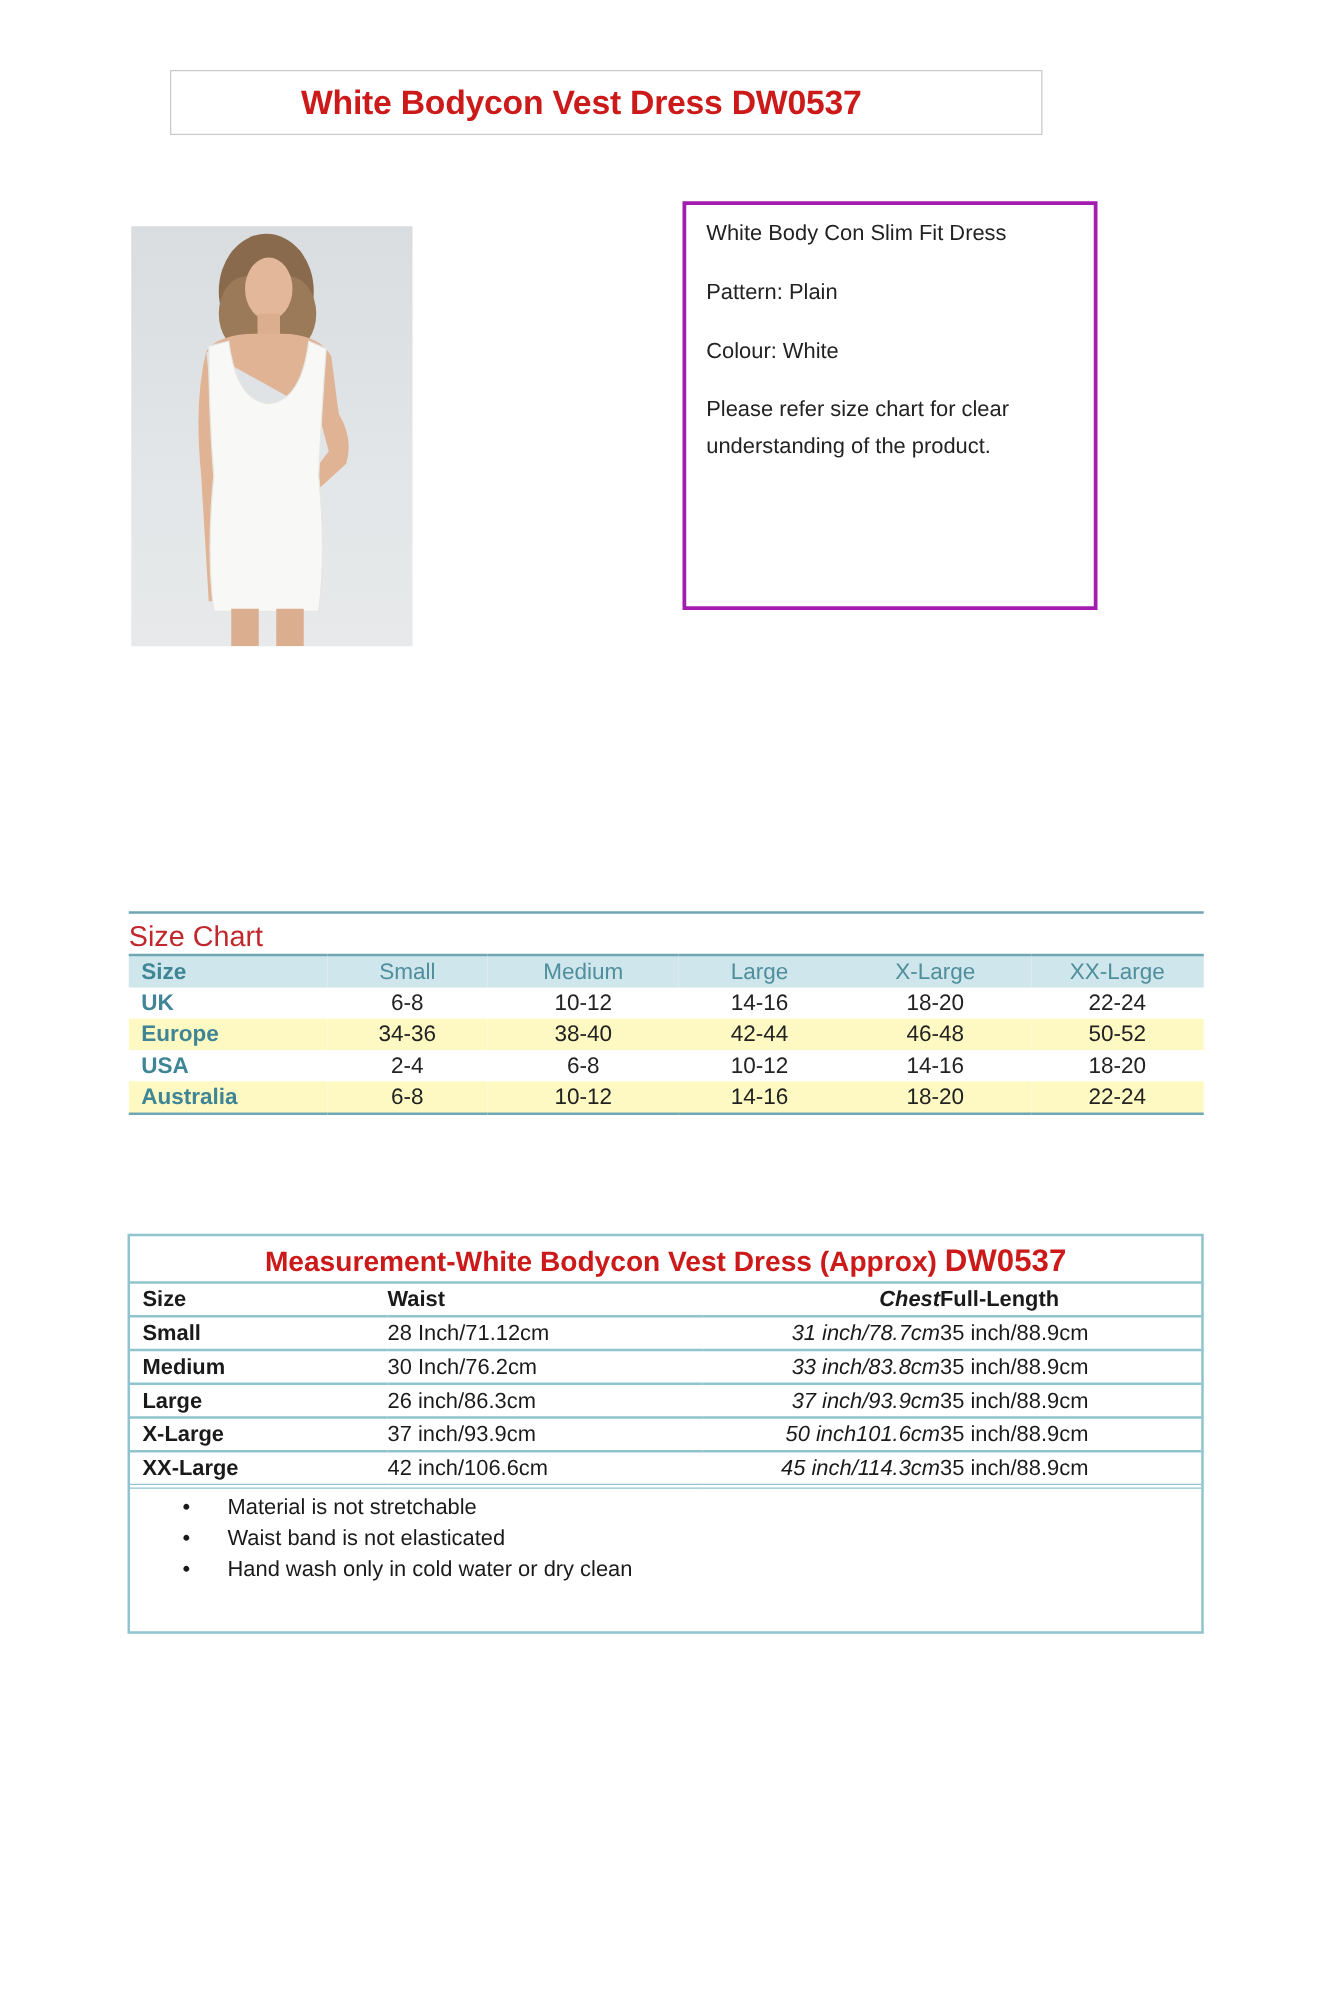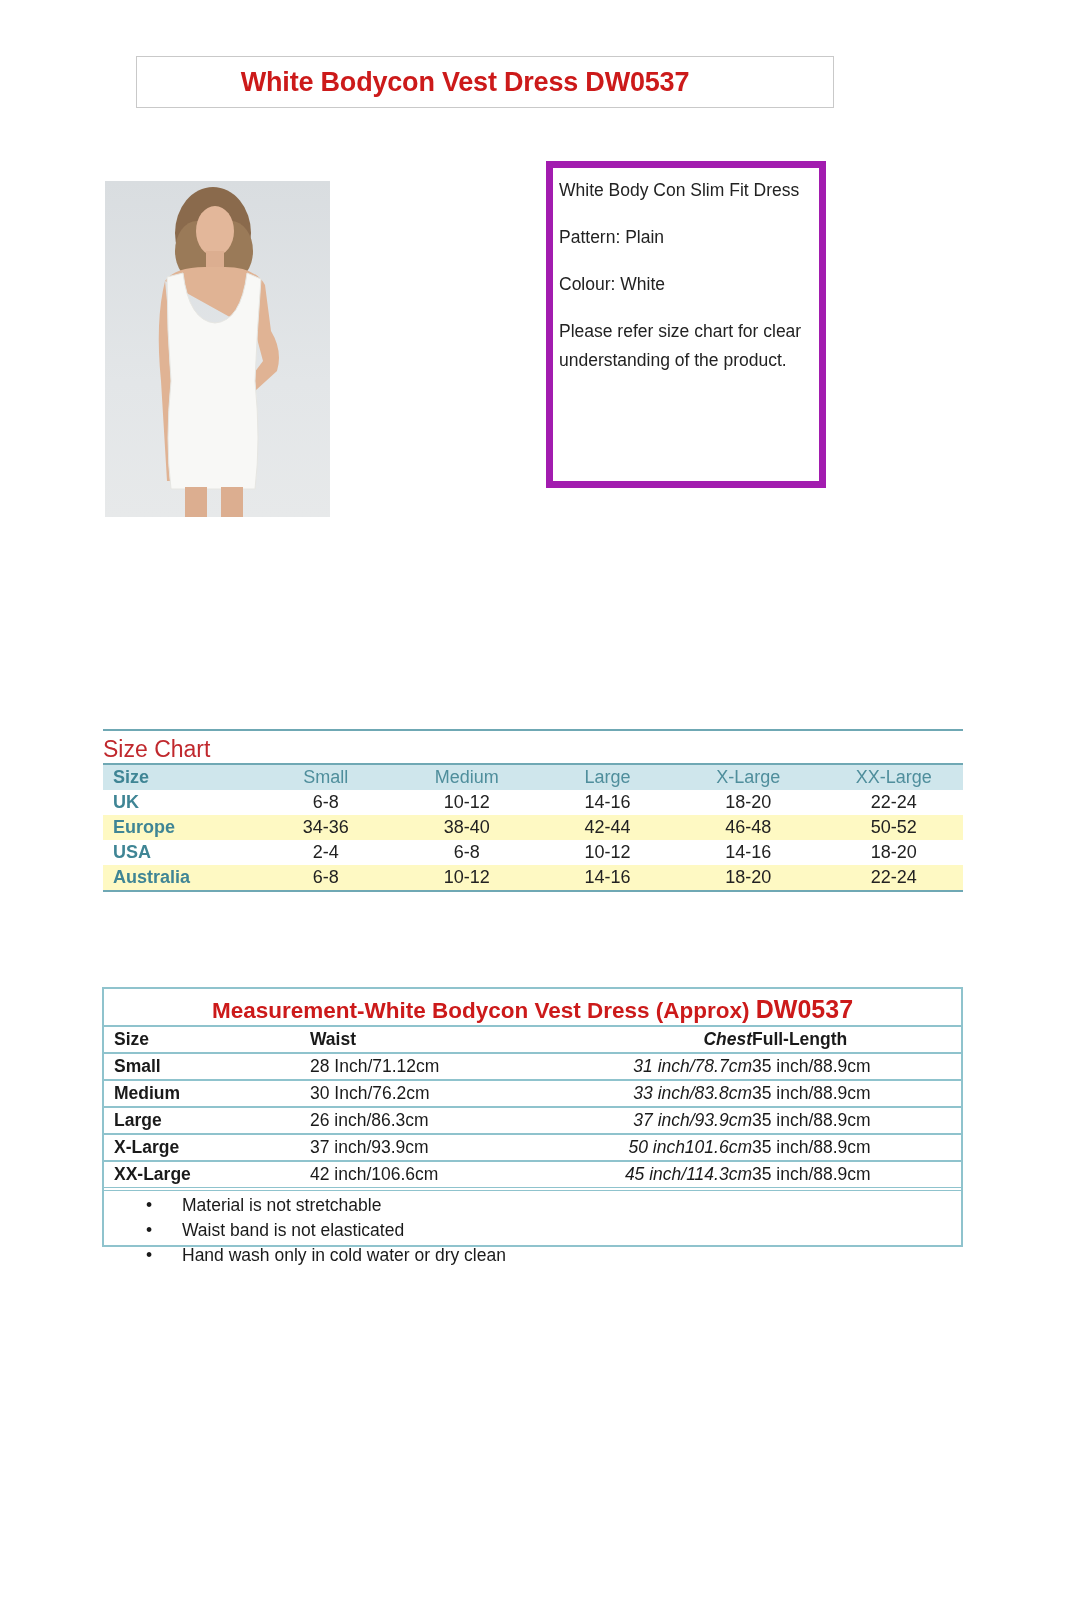--- a/index.html
+++ b/index.html
@@ -54,11 +54,11 @@
       position: absolute;
       left: 546px;
       top: 161px;
-      width: 280px;
+      width: 332px;
       height: 327px;
-      border: 7px solid #a21caf;
+      border: 3px solid #a21caf;
       box-sizing: border-box;
-      padding: 8px 6px;
+      padding: 8px 16px;
       font-size: 17.5px;
       line-height: 29px;
       color: #222;

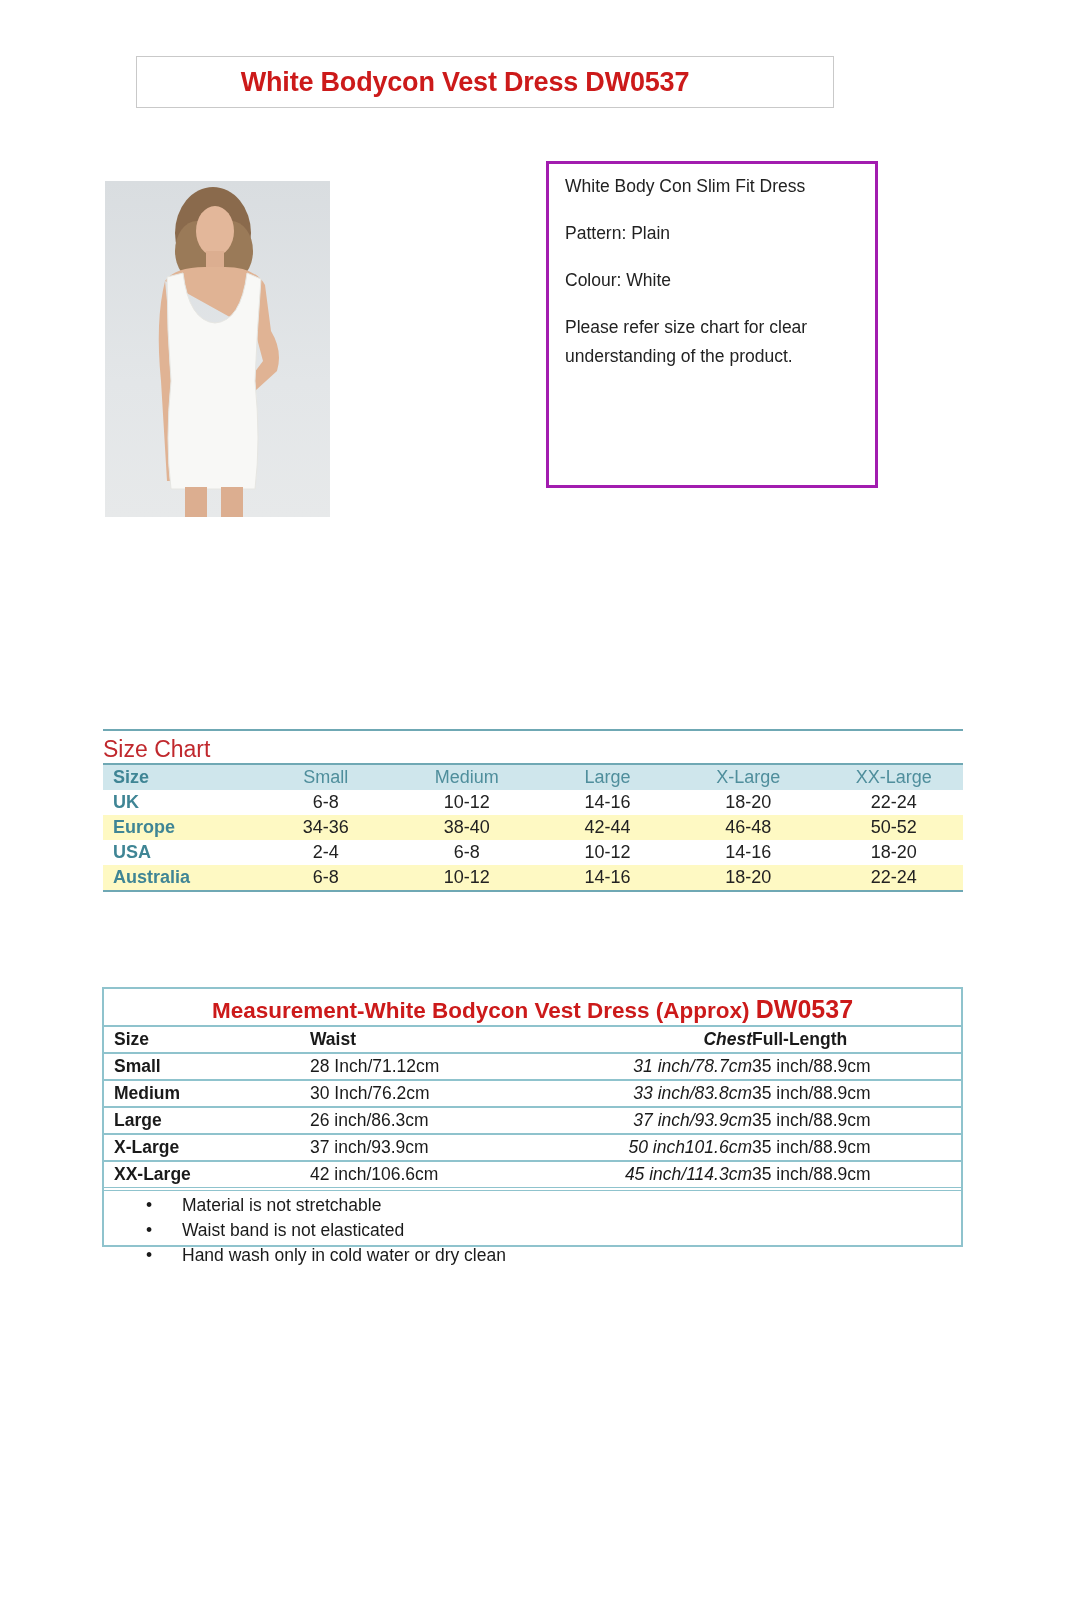--- a/index.html
+++ b/index.html
@@ -129,7 +129,7 @@
       left: 102px;
       top: 987px;
       width: 861px;
-      height: 260px;
+      height: 320px;
       border: 2px solid #8fc3cd;
       box-sizing: border-box;
     }

